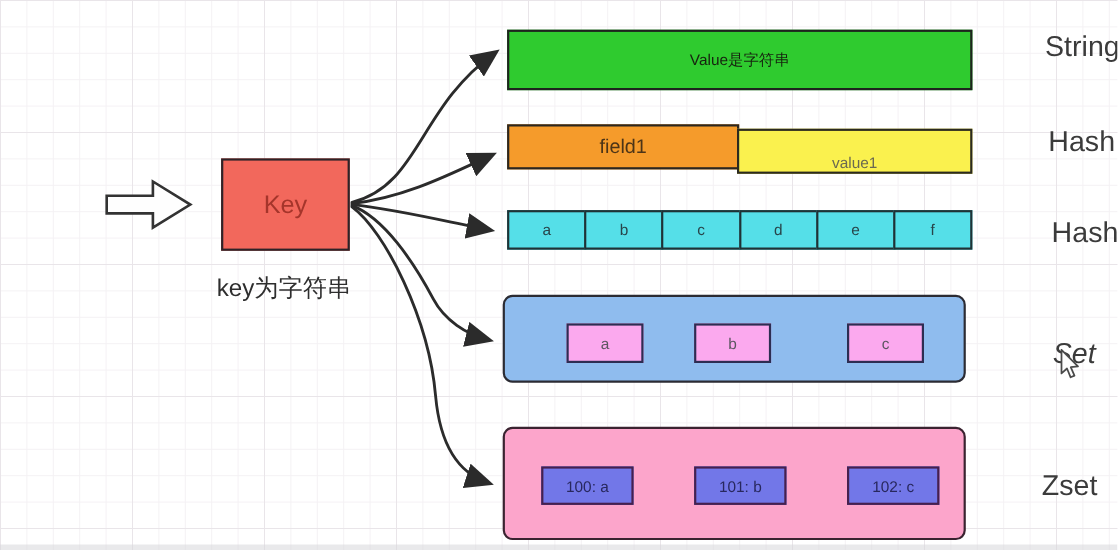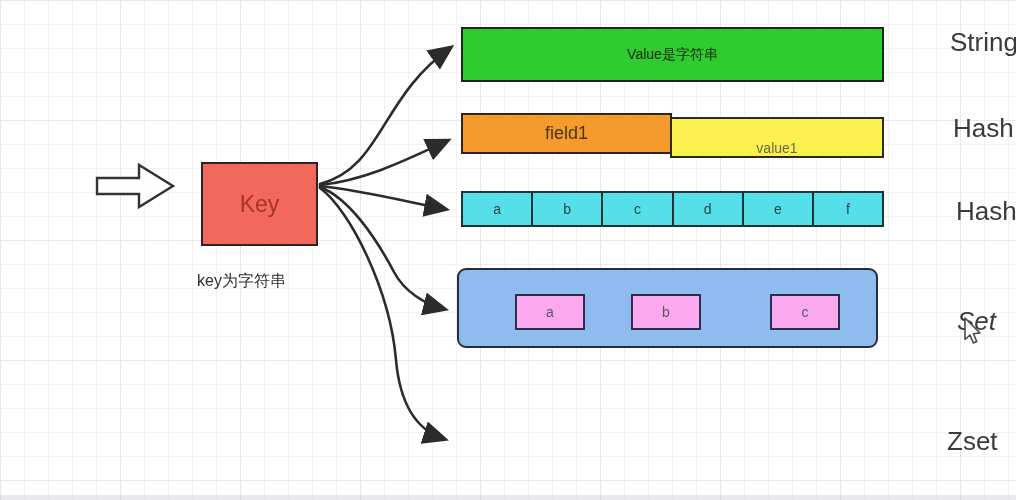--- a/index.html
+++ b/index.html
@@ -29,7 +29,7 @@
     left:201px; top:144px; width:117px; height:84px;
     background:#f2685c; border:2.5px solid #2d2328;
     display:flex; align-items:center; justify-content:center;
-    font-size:23px; color:#a5352b;margin-top:18px;
+    font-size:23px; color:#a5352b;
   }
   .key-caption { left:197px; top:247px; font-size:16px; color:#2e2e2e;margin-top:24px; }
 

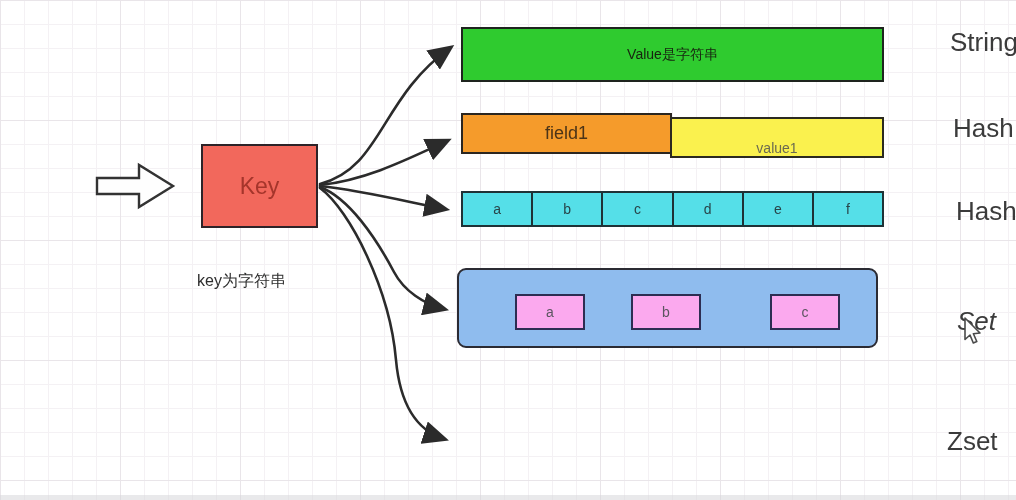--- a/index.html
+++ b/index.html
@@ -31,7 +31,7 @@
     display:flex; align-items:center; justify-content:center;
     font-size:23px; color:#a5352b;
   }
-  .key-caption { left:197px; top:247px; font-size:16px; color:#2e2e2e;margin-top:24px; }
+  .key-caption { left:197px; top:247px; font-size:22px; color:#2e2e2e; }
 
   .row-label { font-size:26px; color:#3b3b3b; }
 

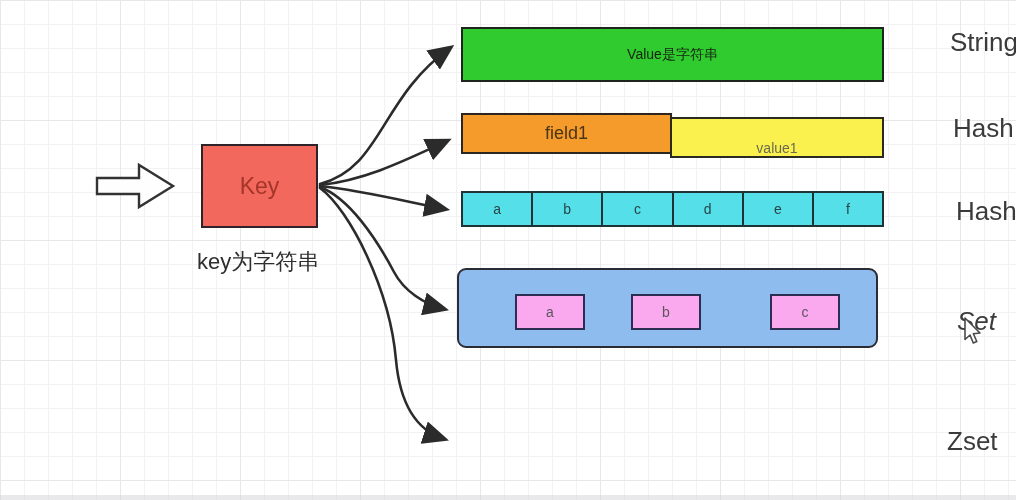--- a/index.html
+++ b/index.html
@@ -159,6 +159,11 @@
   </div>
   <div class="abs row-label label-set">Set</div>
 
+  <div class="abs zset-box">
+    <div class="abs zset-item i0">100: a</div>
+    <div class="abs zset-item i1">101: b</div>
+    <div class="abs zset-item i2">102: c</div>
+  </div>
   <div class="abs row-label label-zset">Zset</div>
 
   <svg class="abs cursor" width="21" height="30">

